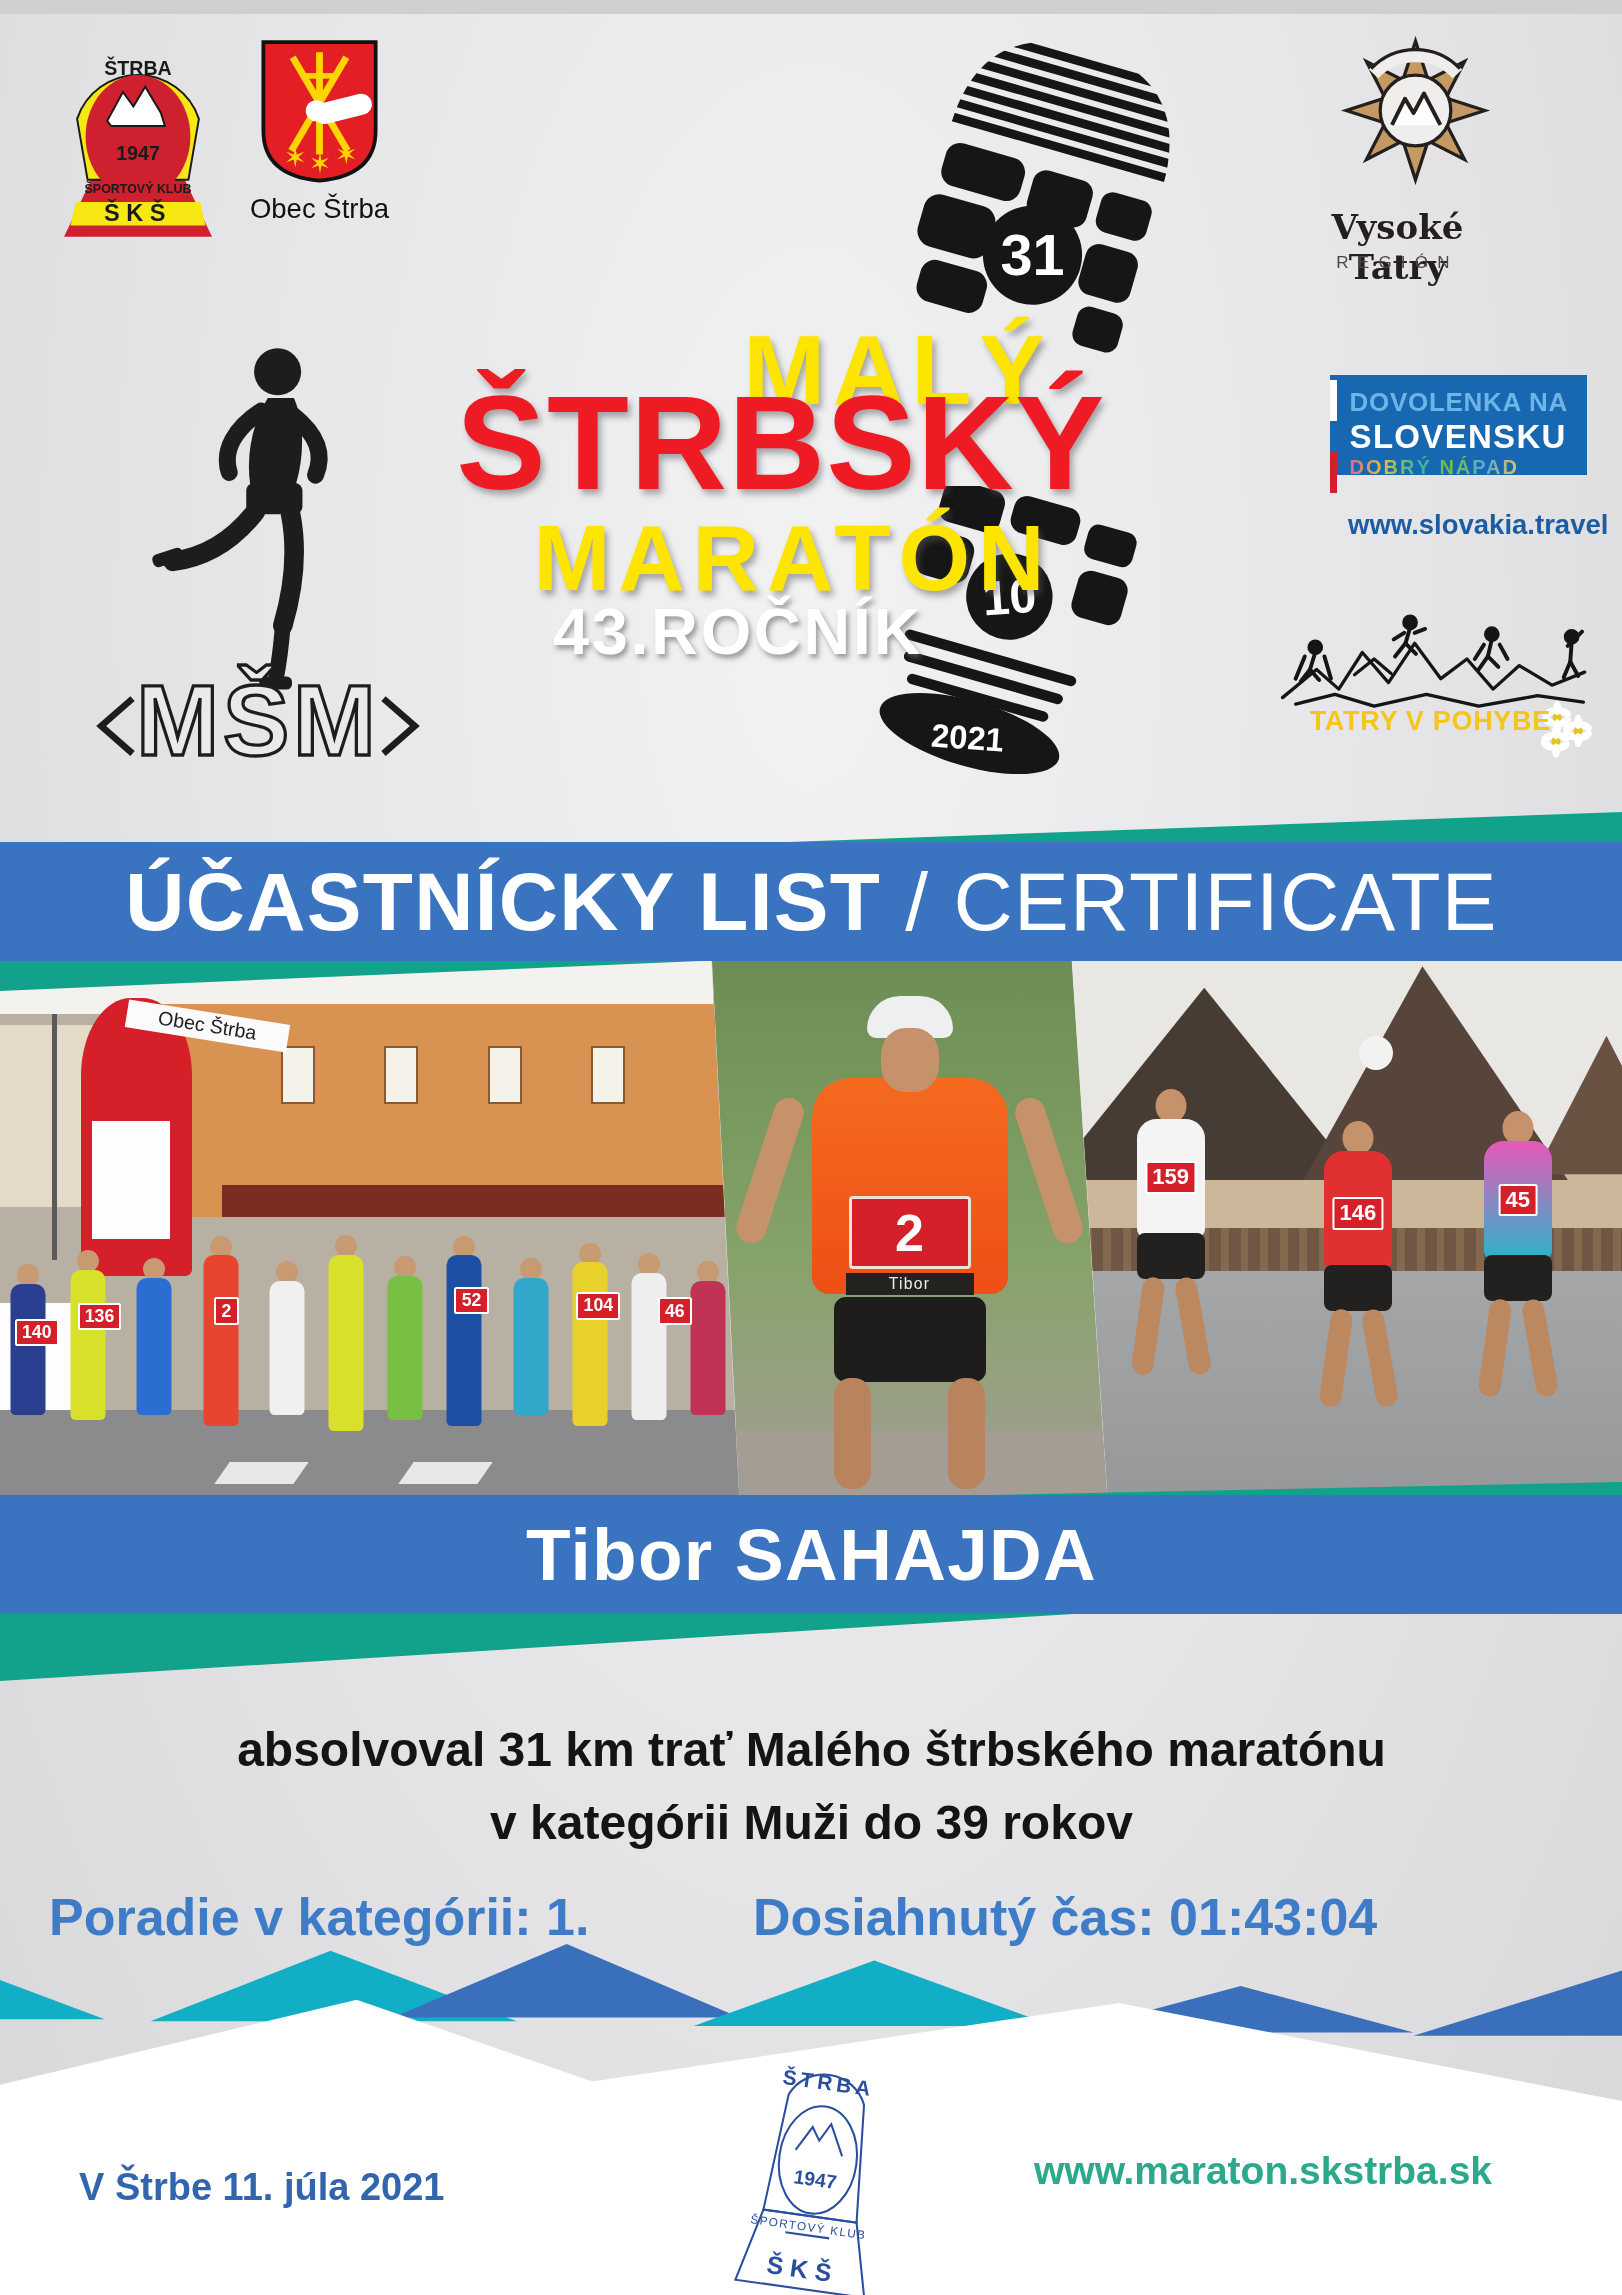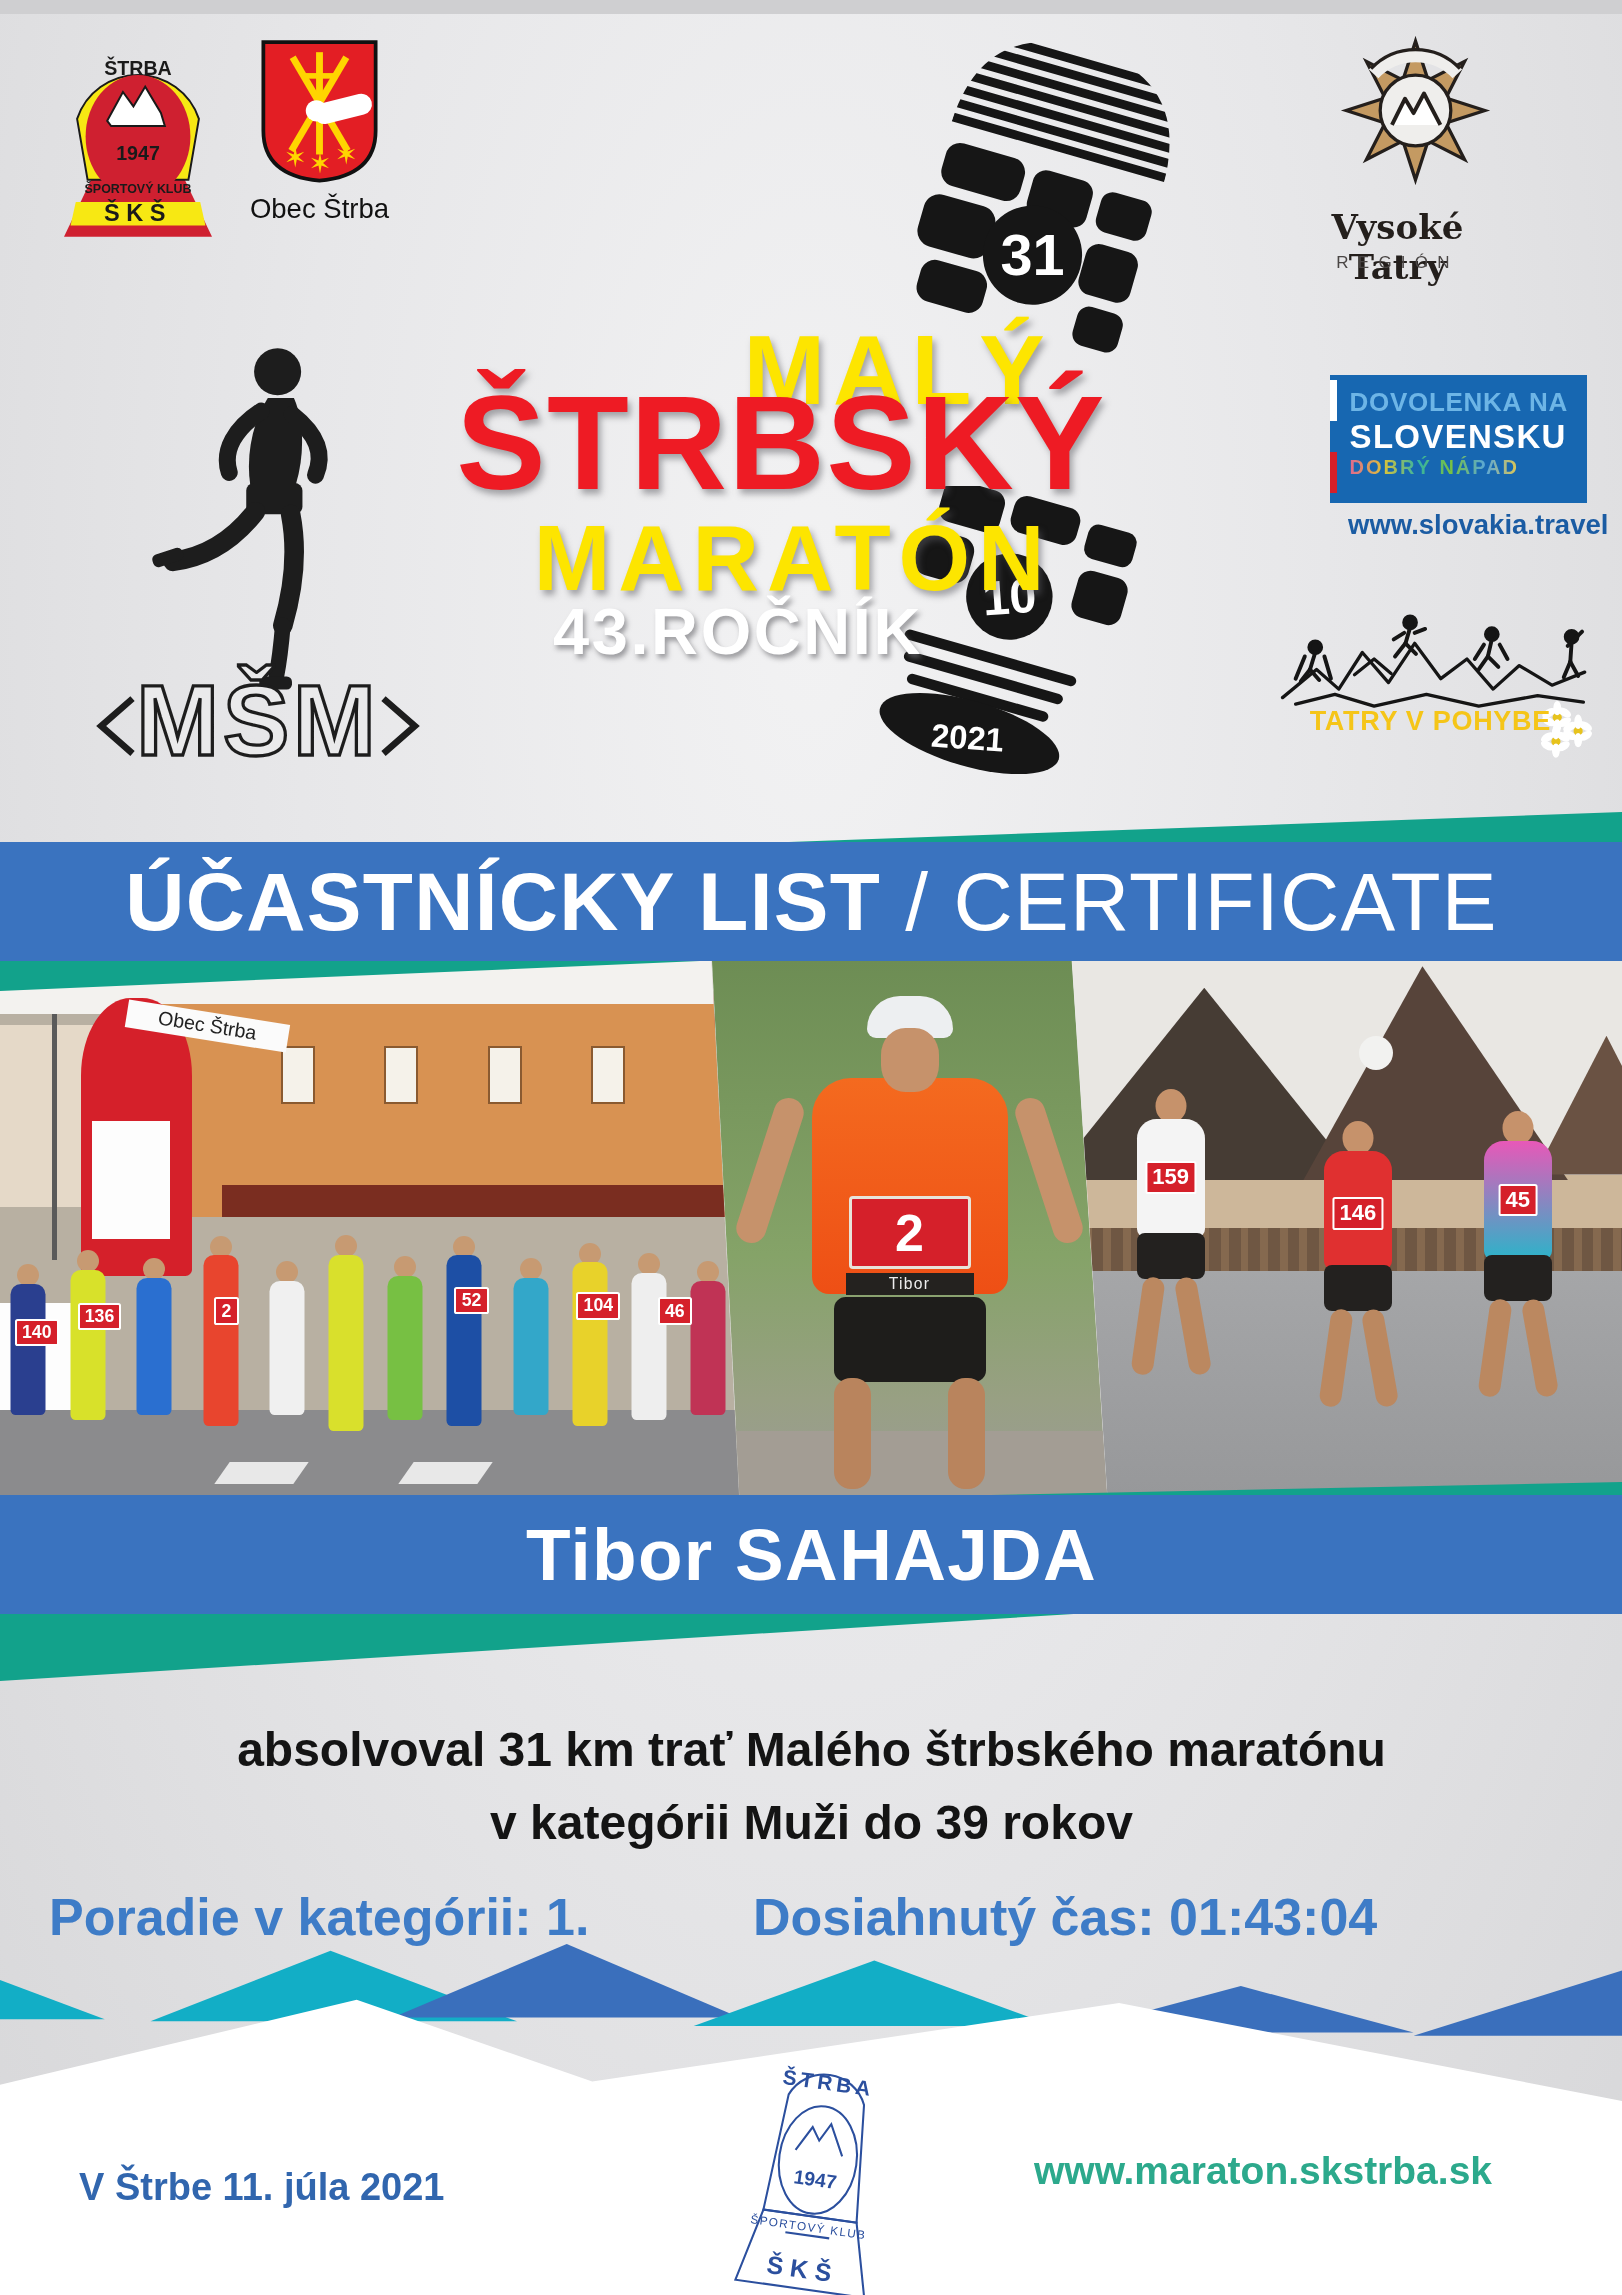--- a/index.html
+++ b/index.html
@@ -20,7 +20,7 @@
   .vt-name{position:absolute;top:175px;left:0;right:0;font-size:34px;font-weight:bold;color:#241f1c;font-family:"DejaVu Serif", serif;}
   .vt-region{position:absolute;top:221px;left:0;right:0;font-size:17px;letter-spacing:9.2px;color:#4a4645;}
 
-  .dovo{left:1330px;top:361px;width:257px;height:128px;background:#1767b1;padding:11.8px 0 0 19.6px;}
+  .dovo{left:1330px;top:361px;width:257px;height:100px;background:#1767b1;padding:11.8px 0 0 19.6px;}
   .dovo-bar-w{position:absolute;left:0;top:5.2px;width:6.5px;height:41px;background:#fff;}
   .dovo-bar-r{position:absolute;left:0;top:77px;width:6.5px;height:41px;background:#d5202a;}
   .dovo-l1{font-size:26px;font-weight:bold;color:#6db5e6;letter-spacing:0.7px;}

